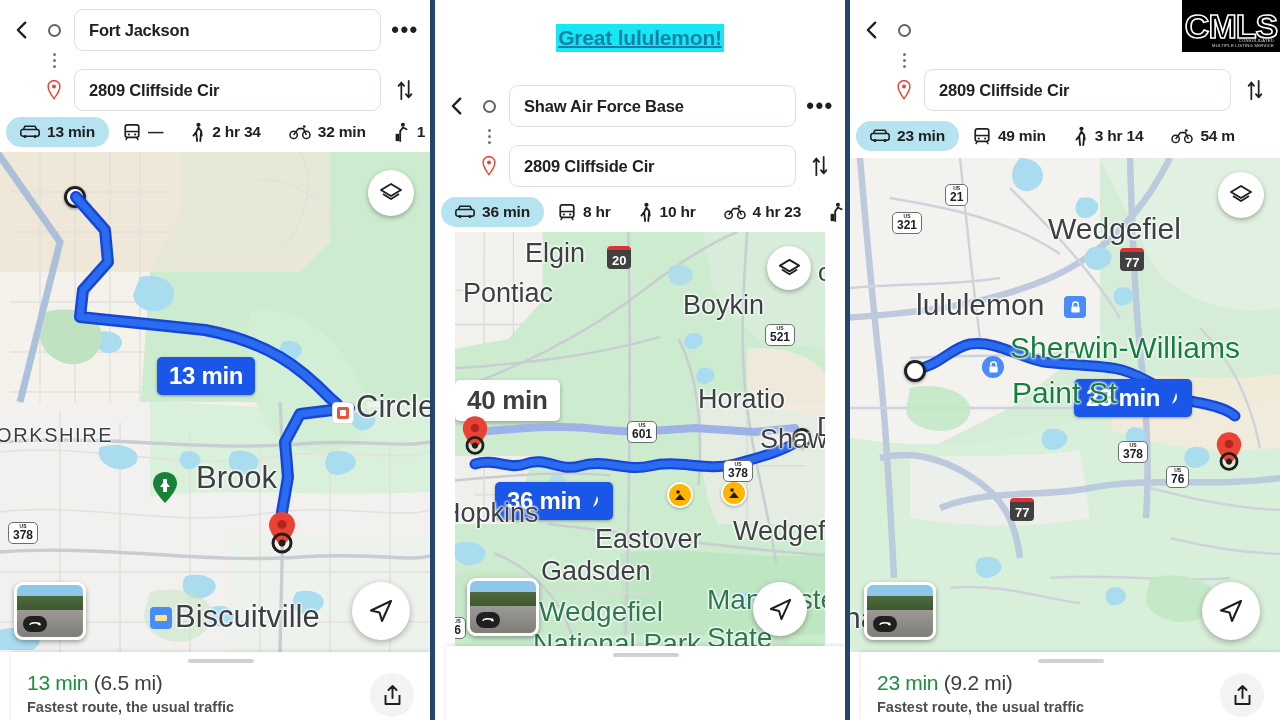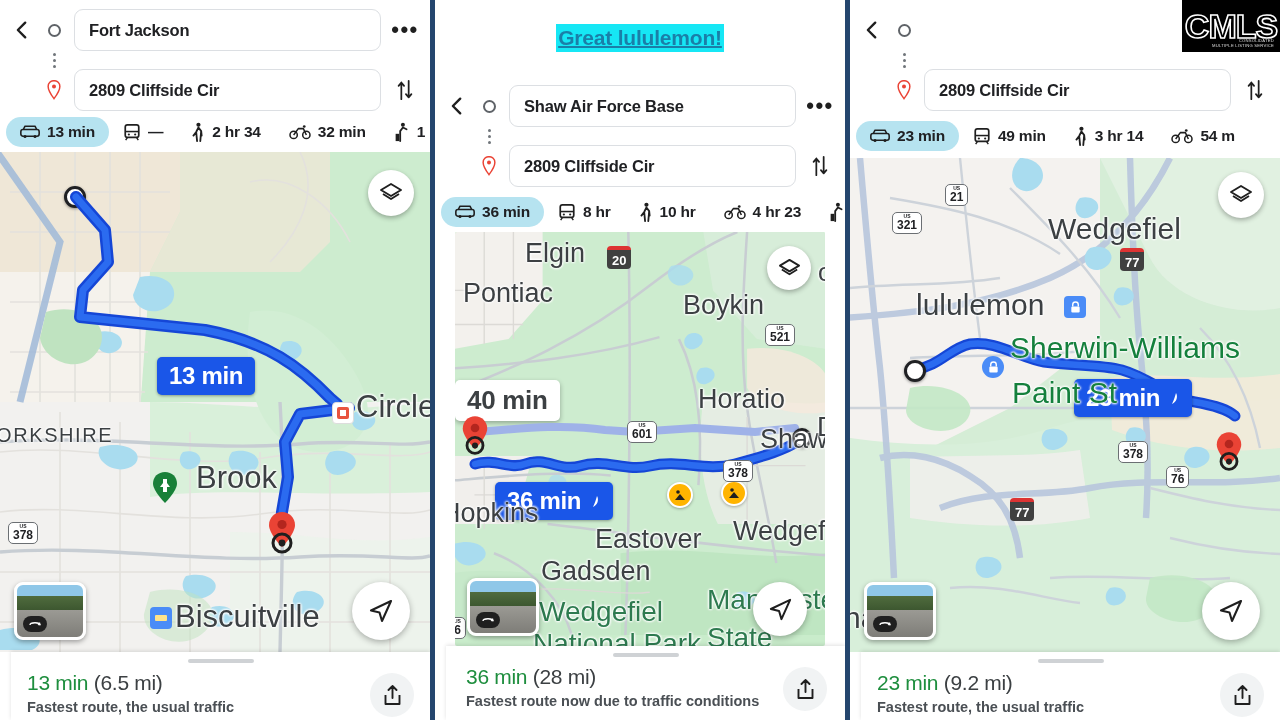--- a/index.html
+++ b/index.html
@@ -581,18 +581,6 @@
 
   <div class="sheet" style="height:74px;">
     <div class="grabber"></div>
-    <div class="sheet-body" style="padding-left:20px;padding-right:18px;">
-      <div class="sheet-txt">
-        <div class="sheet-l1"><b>36 min</b> <span>(28 mi)</span></div>
-        <div class="sheet-l2">Fastest route now due to traffic conditions</div>
-      </div>
-      <div class="share-btn">
-        <svg width="19" height="21" viewBox="0 0 19 21">
-            <path d="M9.5 1 L9.5 13 M9.5 1 L5.5 5 M9.5 1 L13.5 5" fill="none" stroke="#1f1f1f" stroke-width="1.9" stroke-linecap="round" stroke-linejoin="round"></path>
-            <path d="M2.5 10 V19 H16.5 V10" fill="none" stroke="#1f1f1f" stroke-width="1.9" stroke-linejoin="round"></path>
-          </svg>
-      </div>
-    </div>
   </div>
 </div>
 

